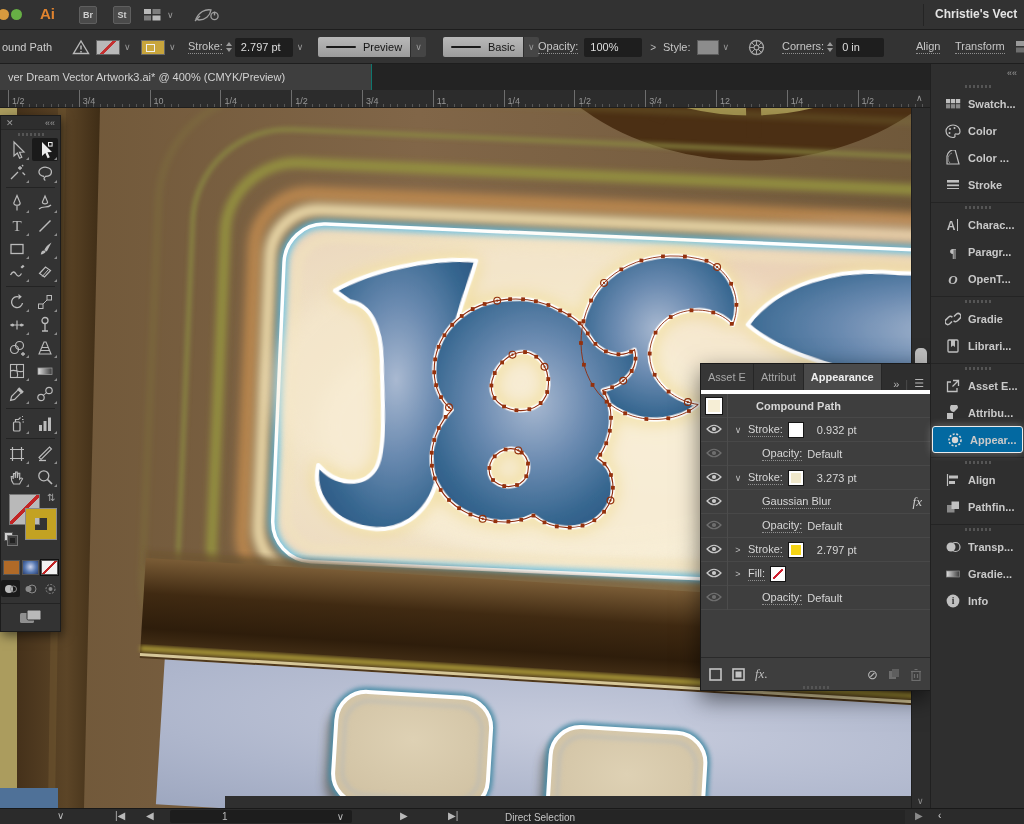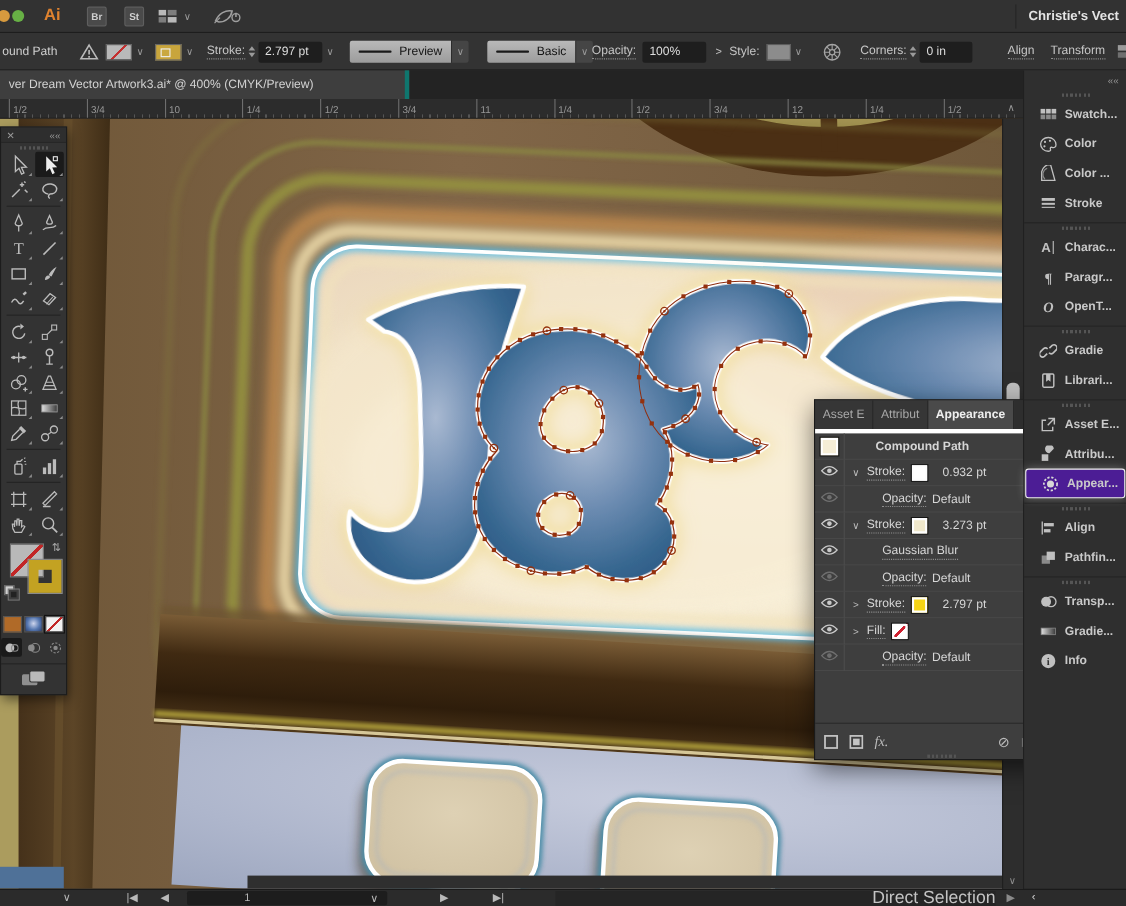--- a/index.html
+++ b/index.html
@@ -31,7 +31,7 @@
   .none-diag{background:linear-gradient(135deg,#b9b9b9 45%,#c43030 45%,#c43030 55%,#b9b9b9 55%)}
   
   #tabrow{position:absolute;left:0;top:64px;width:930px;height:26px;background:#232323}
-  #doctab{position:absolute;left:0;top:0;width:372px;height:26px;background:#3e3e3e;border-right:4px solid #0f766e;
+  #doctab{position:absolute;left:0;top:0;width:372px;height:26px;background:#3e3e3e;border-right:1px solid #0f766e;
     display:flex;align-items:center;padding:0 8px;font-size:11px;color:#d2d2d2;white-space:nowrap;overflow:hidden}
   
   #ruler{position:absolute;left:0;top:90px;width:930px;height:18px;background:#2c2c2c;border-bottom:1px solid #1e1e1e;overflow:hidden}

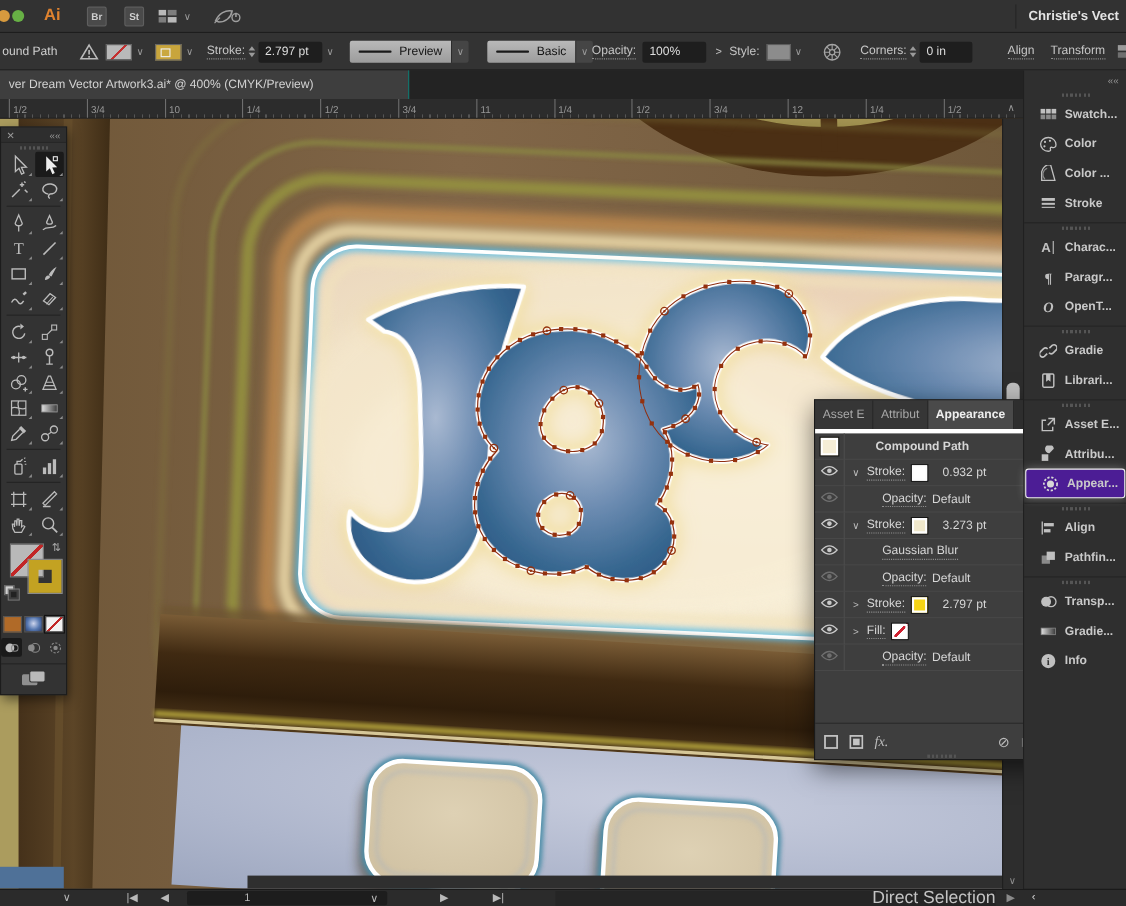--- a/index.html
+++ b/index.html
@@ -74,7 +74,7 @@
   .modebtn.active{background:#1a1a1a}
   #screenmode{display:flex;justify-content:center;margin-top:6px;padding-top:5px;border-top:1px solid #232323}
   
-  #appanel{position:absolute;left:740px;top:363px;width:231px;height:328px;background:#3e3e3e;
+  #appanel{position:absolute;left:700px;top:363px;width:231px;height:328px;background:#3e3e3e;
     border:1px solid #1a1a1a;box-shadow:0 8px 22px rgba(0,0,0,.55);font-size:11px}
   #ap-tabs{height:26px;background:#2e2e2e;display:flex;align-items:flex-end}
   .ap-tab{height:26px;display:flex;align-items:center;padding:0 7px;color:#a8a8a8;background:#363636;border-right:1px solid #262626;white-space:nowrap;overflow:hidden}

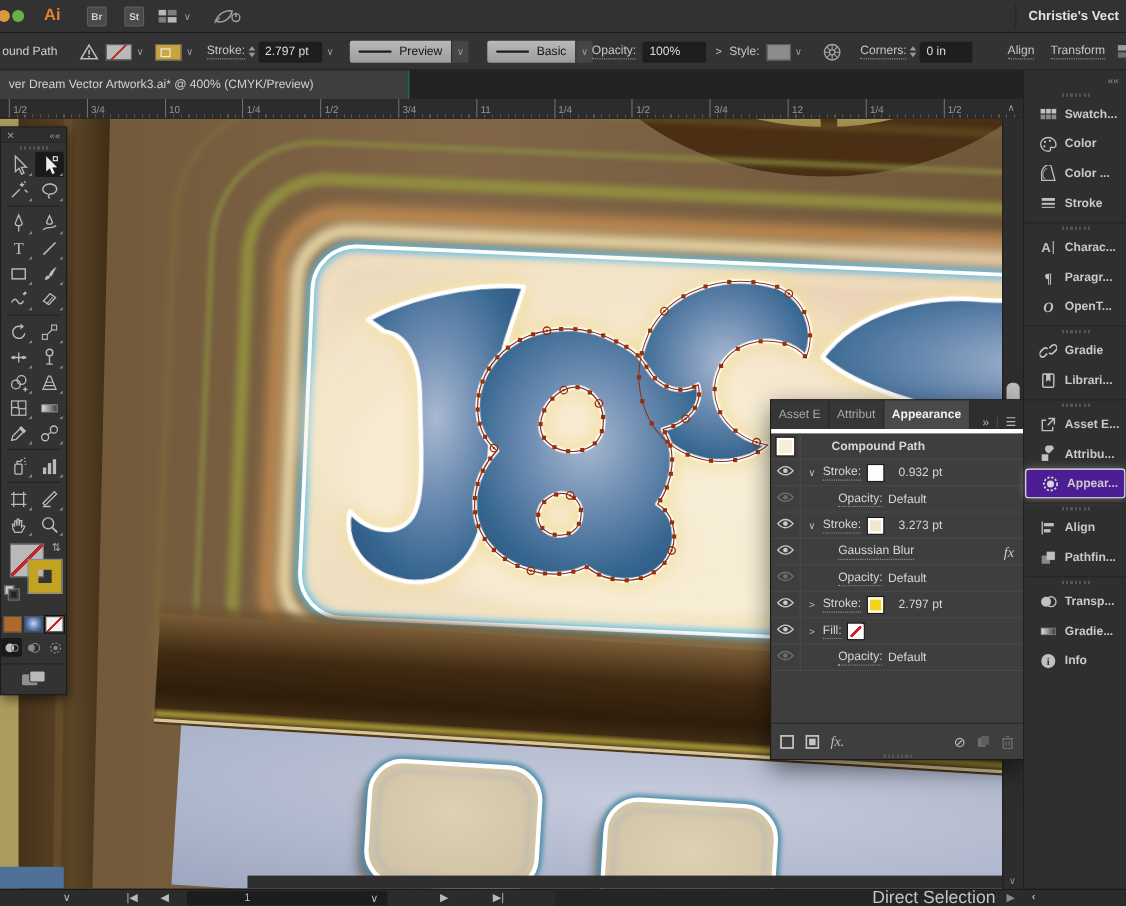--- a/index.html
+++ b/index.html
@@ -99,7 +99,7 @@
   .dgroup:first-of-type{border-top:none}
   .ditem{height:27px;display:flex;align-items:center;gap:7px;padding-left:13px;font-size:11px;font-weight:bold;color:#c9c9c9;position:relative}
   .ditem .dico{width:17px;height:17px;flex:none;display:flex;align-items:center;justify-content:center}
-  .ditem.hl{border:1.5px solid #ededed;border-radius:3px;background:#4c1d95;box-shadow:0 0 9px rgba(255,255,255,.3);margin:0 1px}
+  .ditem.hl{border:1.5px solid #ededed;border-radius:3px;background:#0369a1;box-shadow:0 0 9px rgba(255,255,255,.3);margin:0 1px}
   
   #statusbar{position:absolute;left:0;top:808px;width:1024px;height:16px;background:#2b2b2b;border-top:1px solid #191919;font-size:10px;color:#b9b9b9}
   #statusbar span,#statusbar div{position:absolute;top:1px}

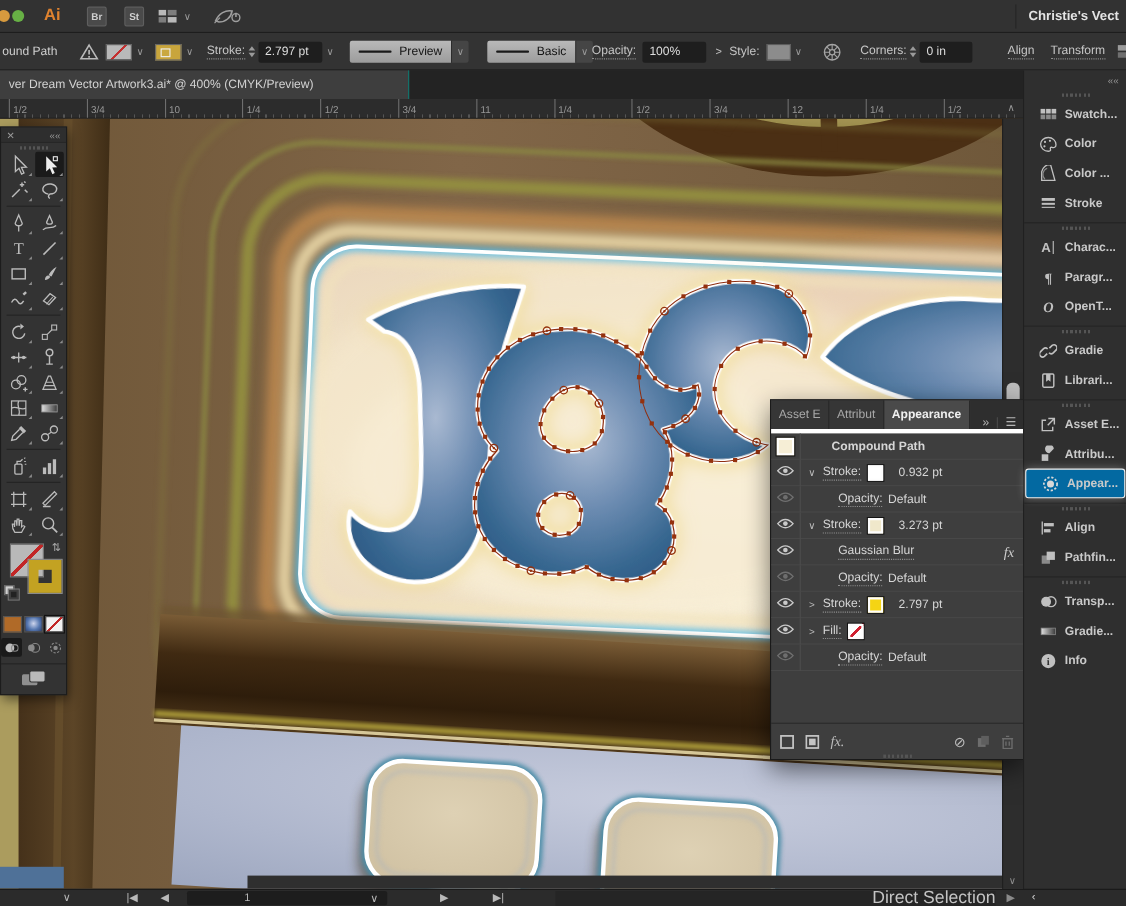--- a/index.html
+++ b/index.html
@@ -104,7 +104,7 @@
   #statusbar{position:absolute;left:0;top:808px;width:1024px;height:16px;background:#2b2b2b;border-top:1px solid #191919;font-size:10px;color:#b9b9b9}
   #statusbar span,#statusbar div{position:absolute;top:1px}
   #sb-field{left:170px;width:182px;height:13px;background:#1d1d1d;border-radius:2px;display:flex;align-items:center}
-  #sb-status{left:505px;width:400px;height:14px;background:#252525;display:flex;align-items:center;justify-content:flex-end;color:#c4c4c4;font-size:16px}
+  #sb-status{left:505px;width:400px;height:14px;background:#252525;display:flex;align-items:center;justify-content:flex-start;color:#c4c4c4;font-size:10px}
 </style>
 </head>
 <body>

